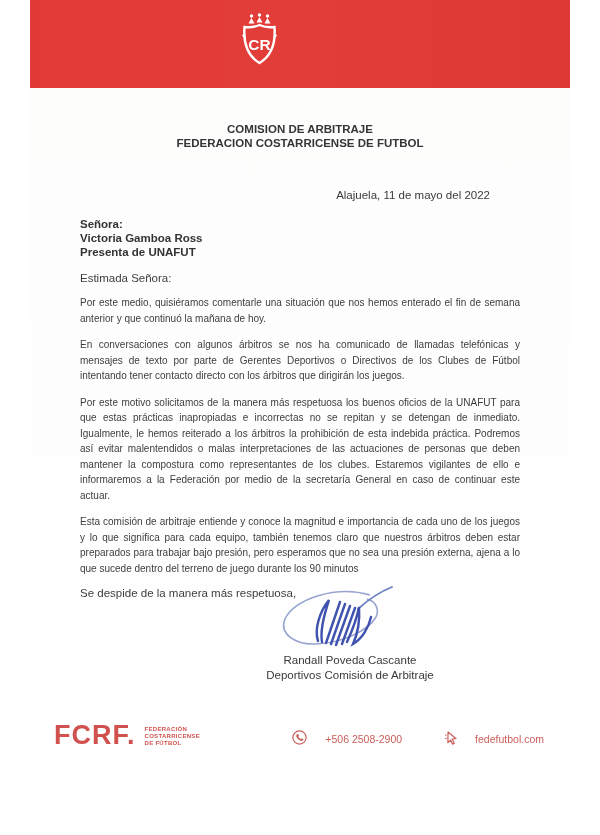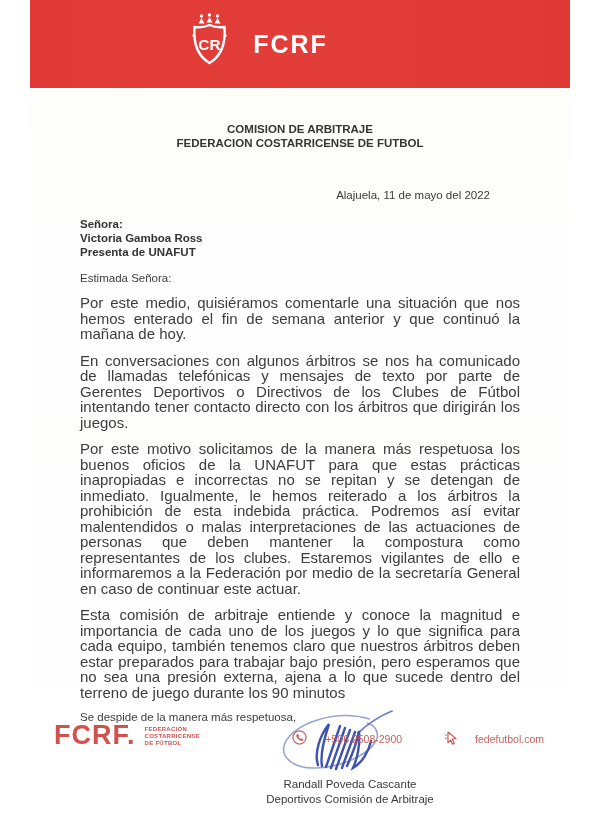--- a/index.html
+++ b/index.html
@@ -150,7 +150,6 @@
           <text x="19.5" y="36.5" font-size="15.5" font-weight="bold" fill="#fff" text-anchor="middle" font-family="Liberation Sans, sans-serif">CR</text>
         </svg>
       </span>
-      <span class="brand-word">FCRF</span>
     </div>
   </header>
 

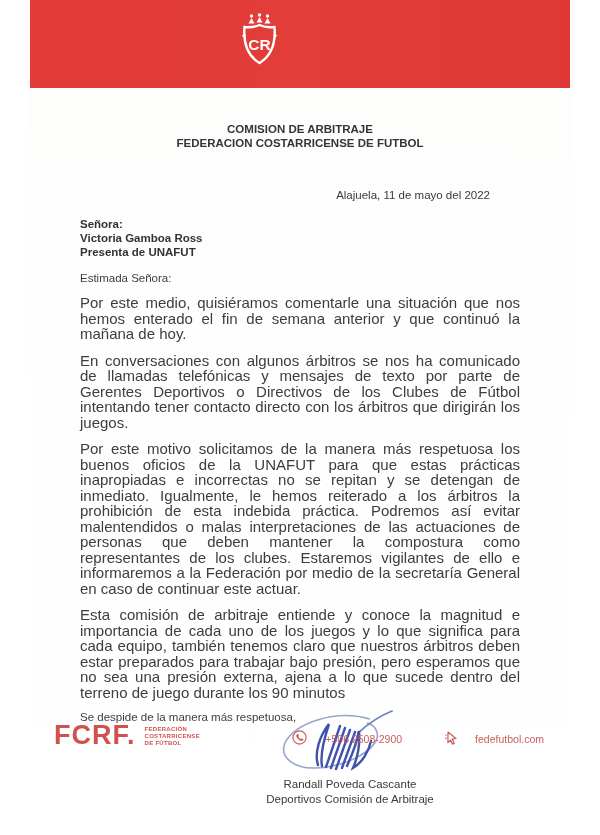--- a/index.html
+++ b/index.html
@@ -67,7 +67,7 @@
   }
   .letter p {
     margin-top: 11px;
-    font-size: 15px;
+    font-size: 10px;
     line-height: 15.5px;
     text-align: justify;
     color: #3d3d3d;

